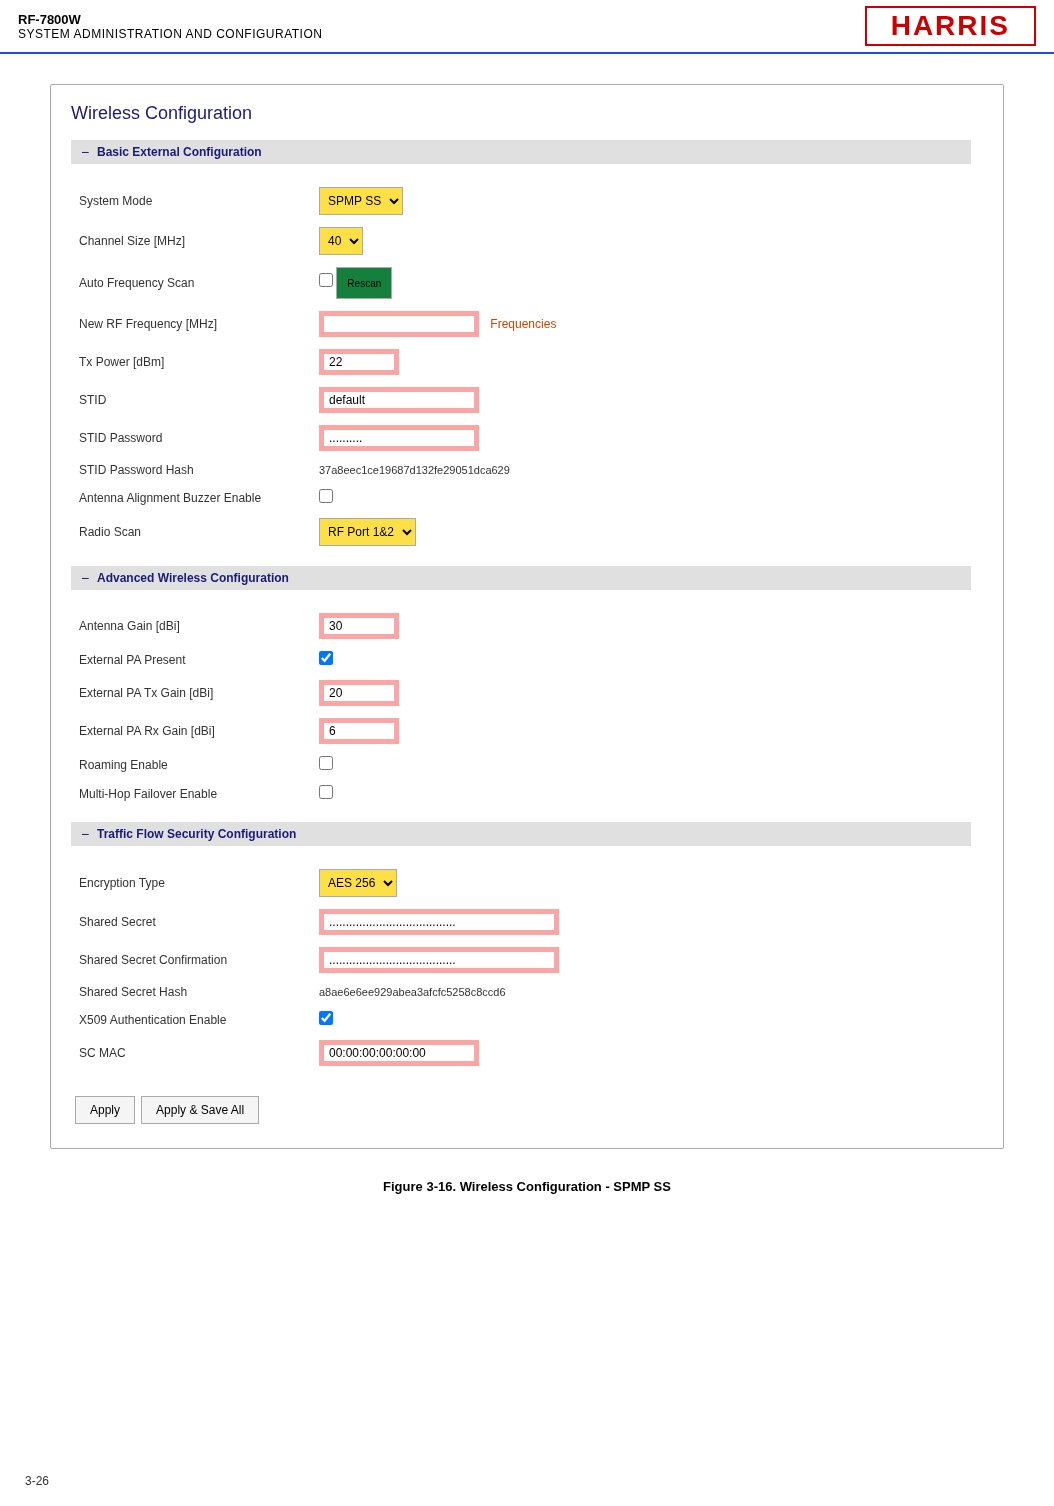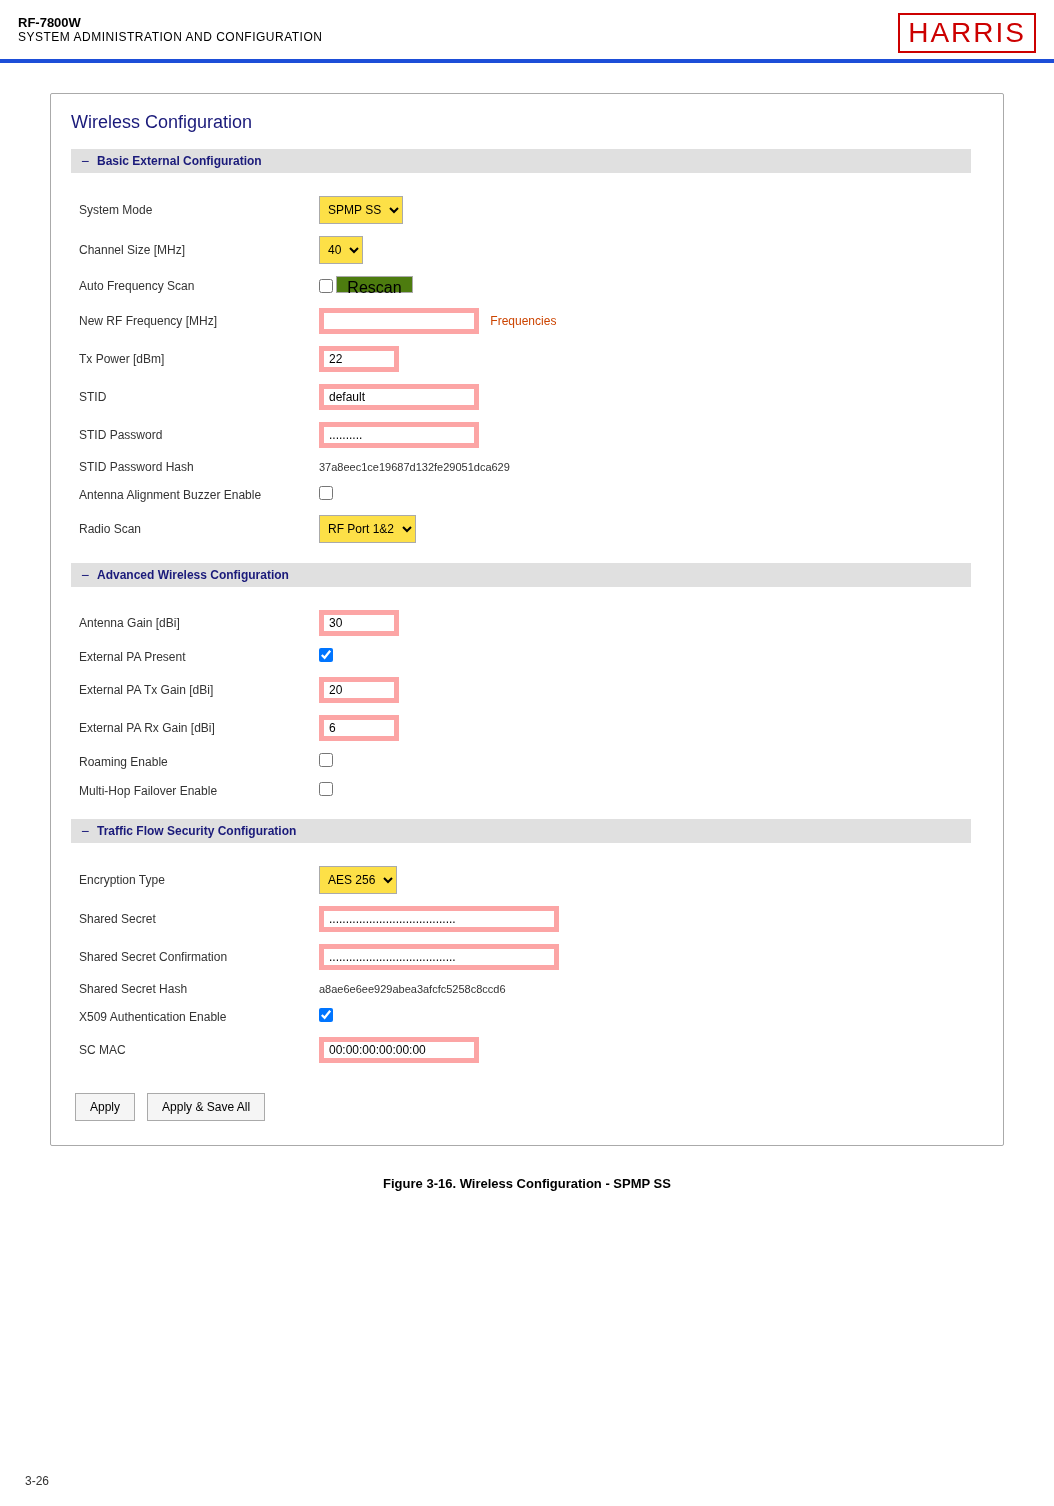--- a/index.html
+++ b/index.html
@@ -17,7 +17,7 @@
       justify-content: space-between;
       align-items: center;
       padding: 6px 18px;
-      border-bottom: 4px solid #1d4ed8;
+      border-bottom: 2px solid #1d4ed8;
       background: #fff;
     }
     .header-title-block { }

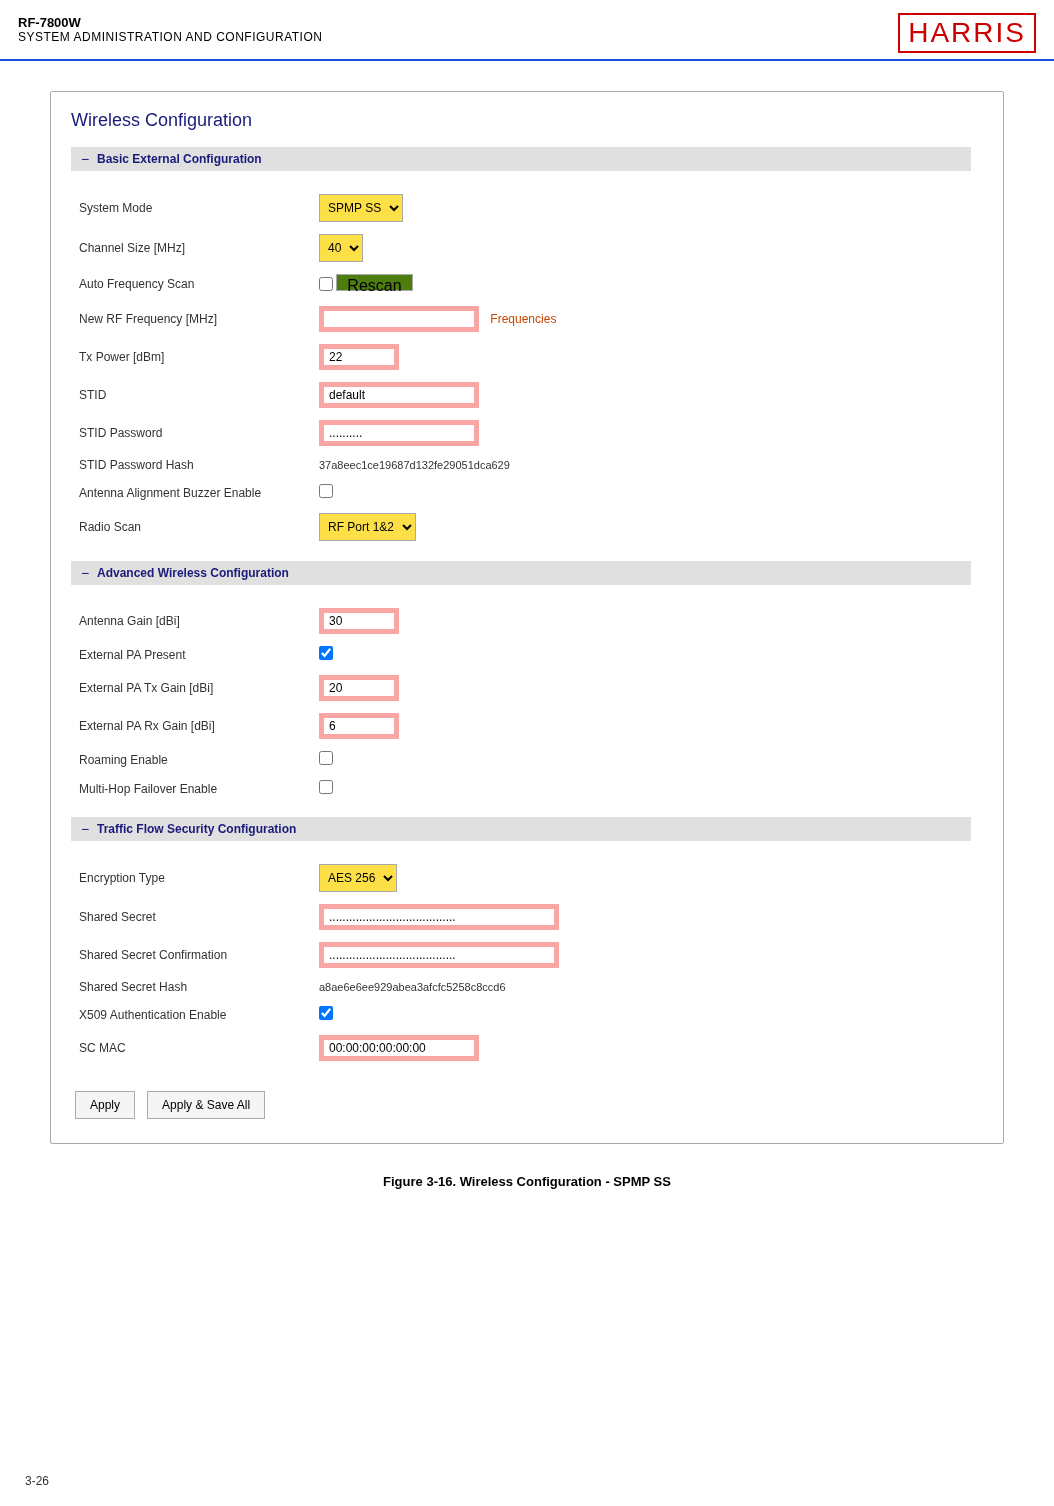--- a/index.html
+++ b/index.html
@@ -33,12 +33,11 @@
     }
     .harris-logo {
       font-size: 28px;
-      font-weight: normal;
+      font-weight: bold;
       color: #cc0000;
       letter-spacing: 2px;
       border: 2px solid #cc0000;
-      padding: 2px 8px;
-      margin-top: 7px;
+      padding: 2px 24px;
     }
 
     .page-body {

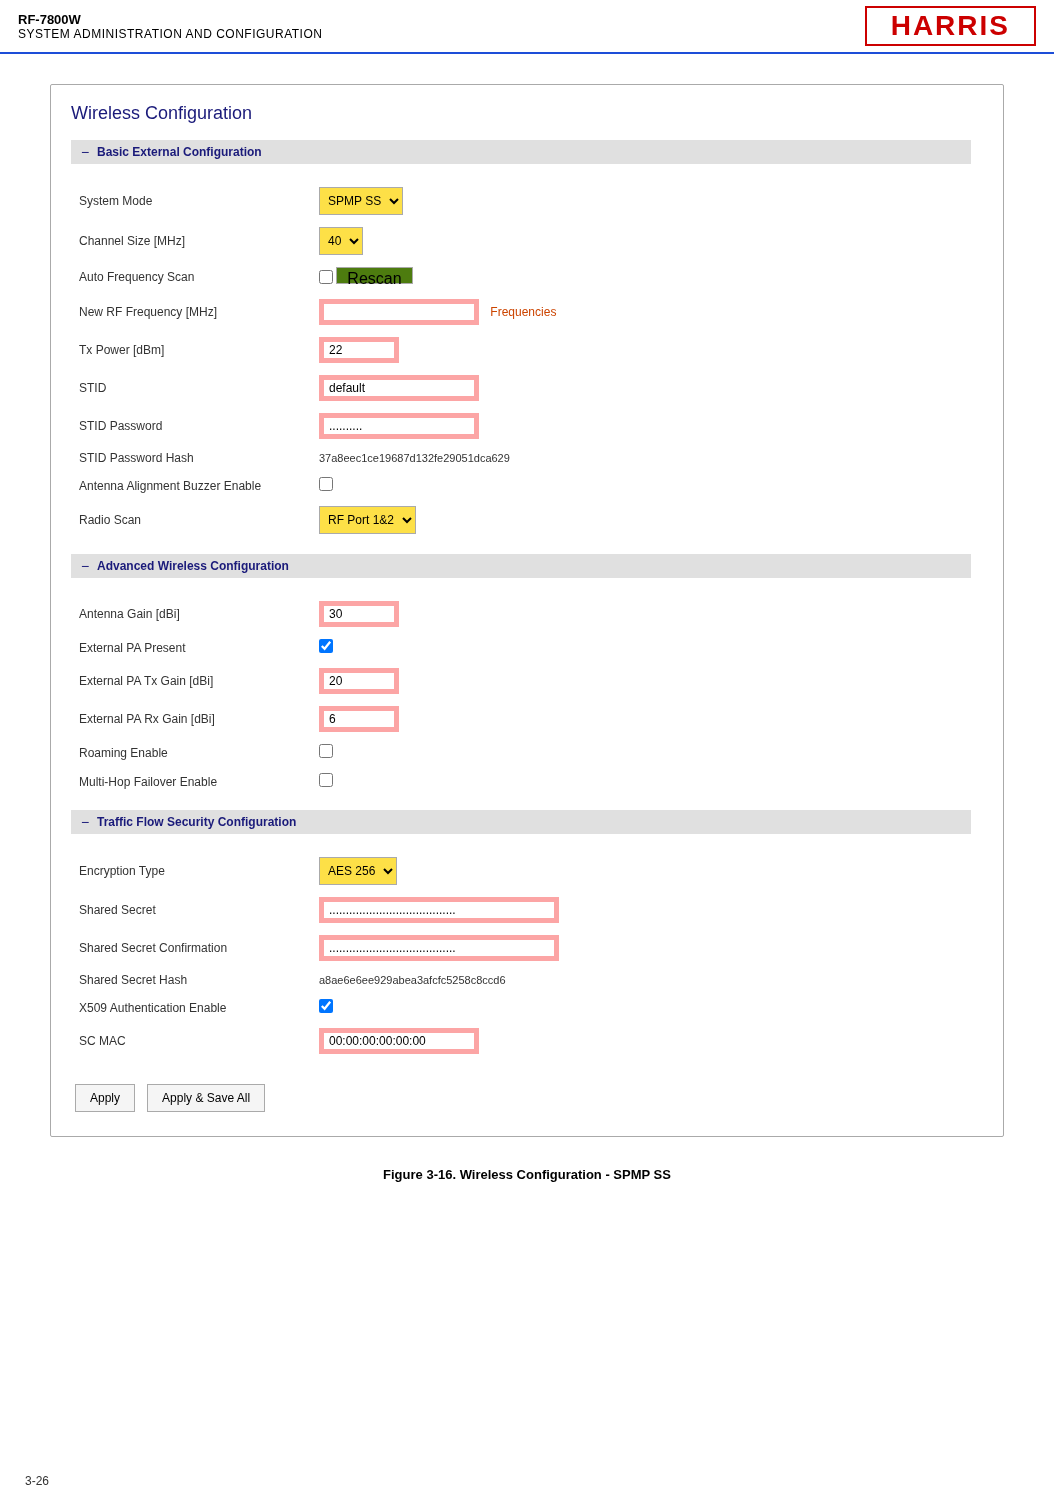--- a/index.html
+++ b/index.html
@@ -136,11 +136,11 @@
 
     .rescan-btn {
       border: 1px solid #aaa;
-      background: #4d7c0f;
+      background: #15803d;
       padding: 2px 10px;
-      font-size: 16px;
+      font-size: 10px;
       cursor: pointer;
-      height: 17px;
+      height: 32px;
     }
 
     .apply-btn, .apply-save-btn {

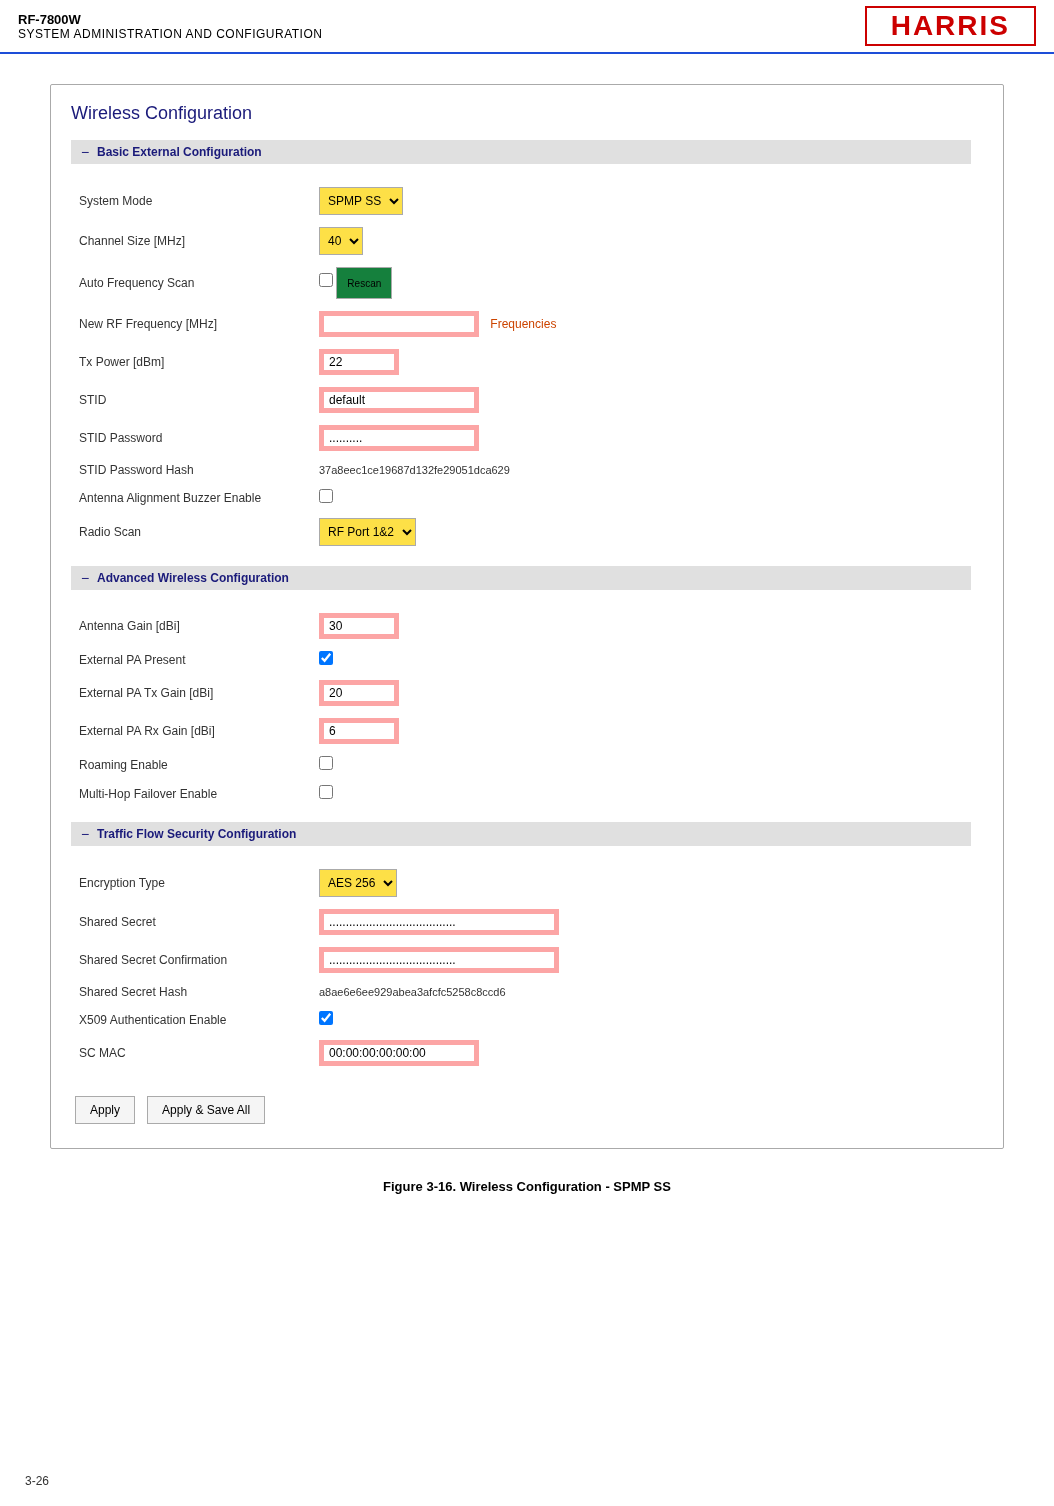--- a/index.html
+++ b/index.html
@@ -155,7 +155,7 @@
     .button-row {
       padding: 10px 4px 4px 4px;
       display: flex;
-      gap: 6px;
+      gap: 0;
     }
 
     .section-block {

